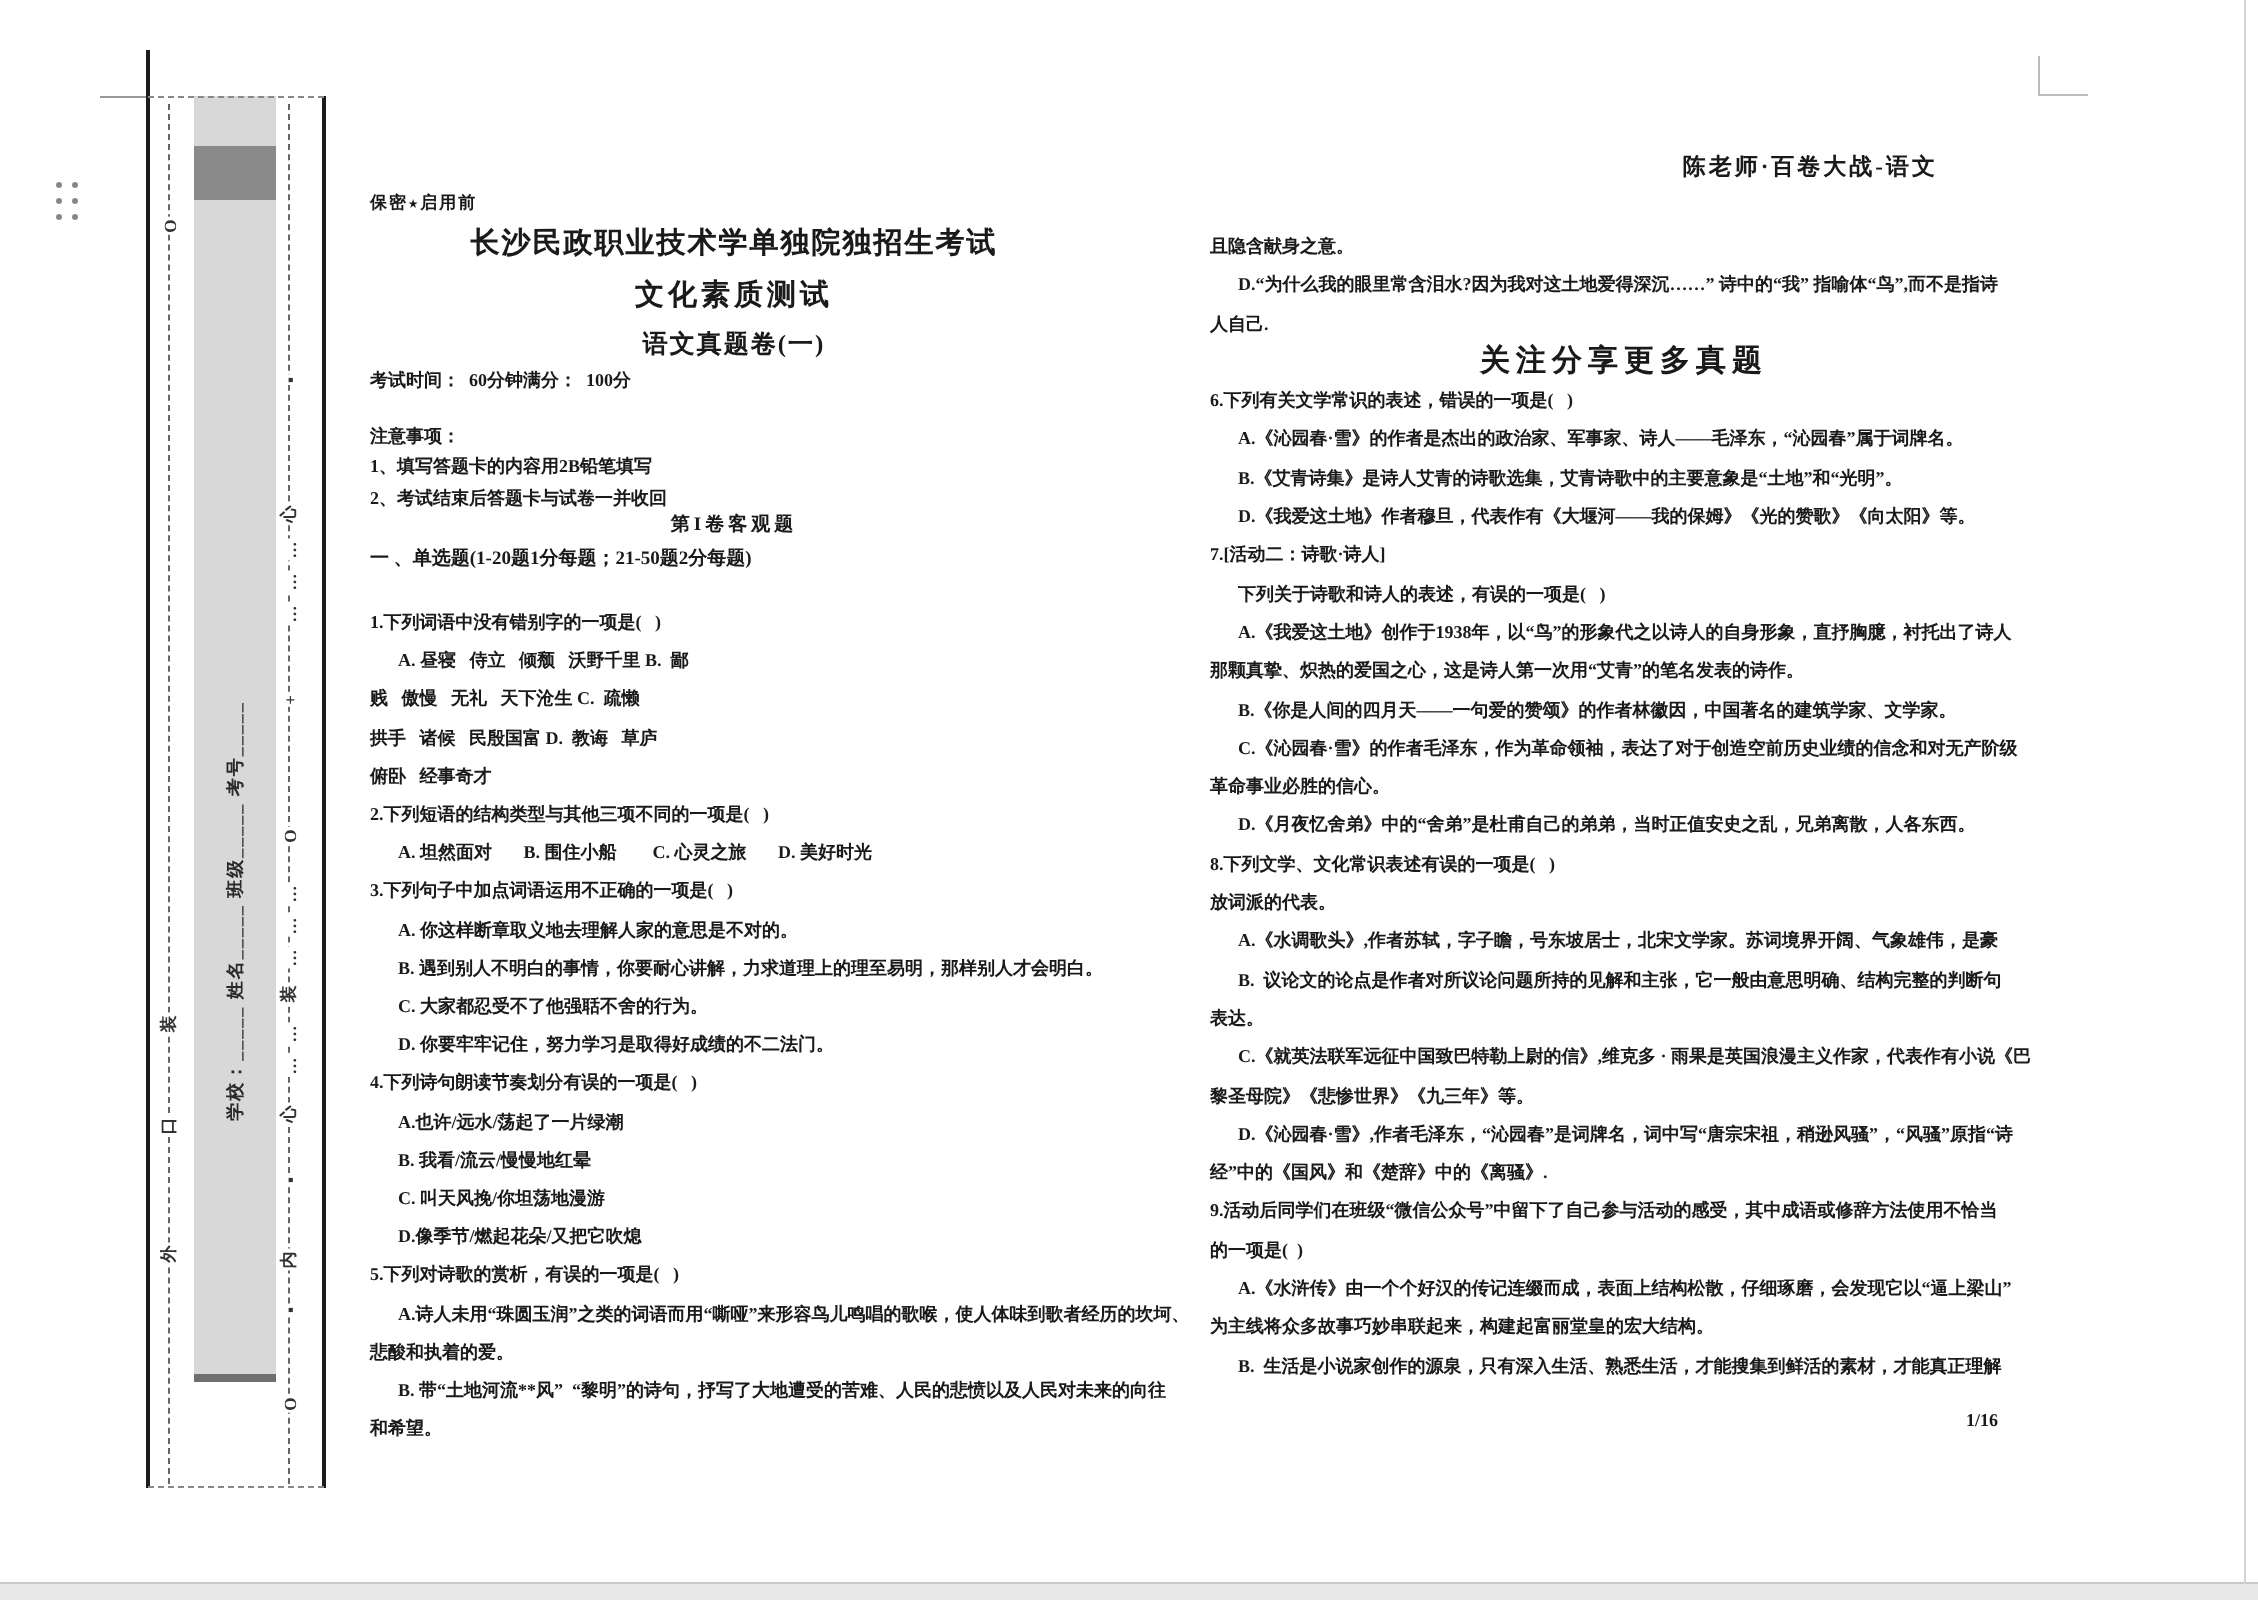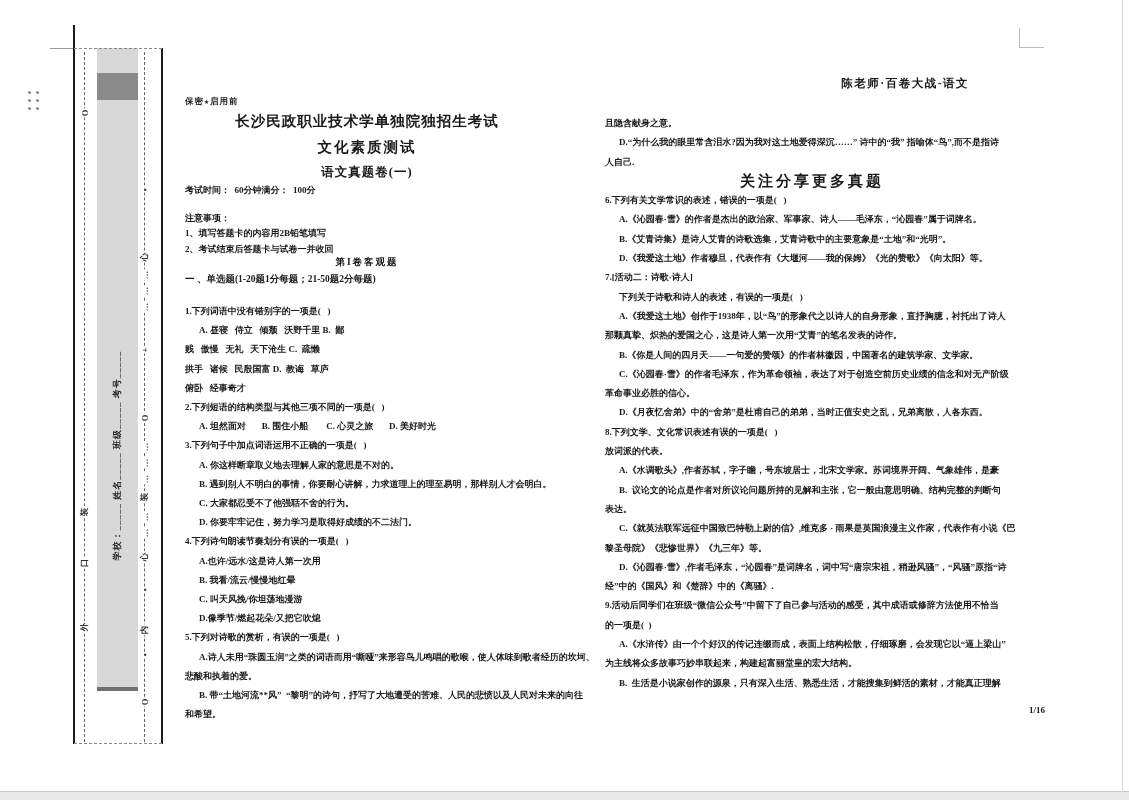--- a/index.html
+++ b/index.html
@@ -143,7 +143,7 @@
       <div class="line opt">C. 大家都忍受不了他强聒不舍的行为。</div>
       <div class="line opt">D. 你要牢牢记住，努力学习是取得好成绩的不二法门。</div>
       <div class="line">4.下列诗句朗读节奏划分有误的一项是(   )</div>
-      <div class="line opt">A.也许/远水/这是诗人第一次用</div>
+      <div class="line opt">A.也许/远水/荡起了一片绿潮</div>
       <div class="line opt">B. 我看/流云/慢慢地红晕</div>
       <div class="line opt">C. 叫天风挽/你坦荡地漫游</div>
       <div class="line opt">D.像季节/燃起花朵/又把它吹熄</div>

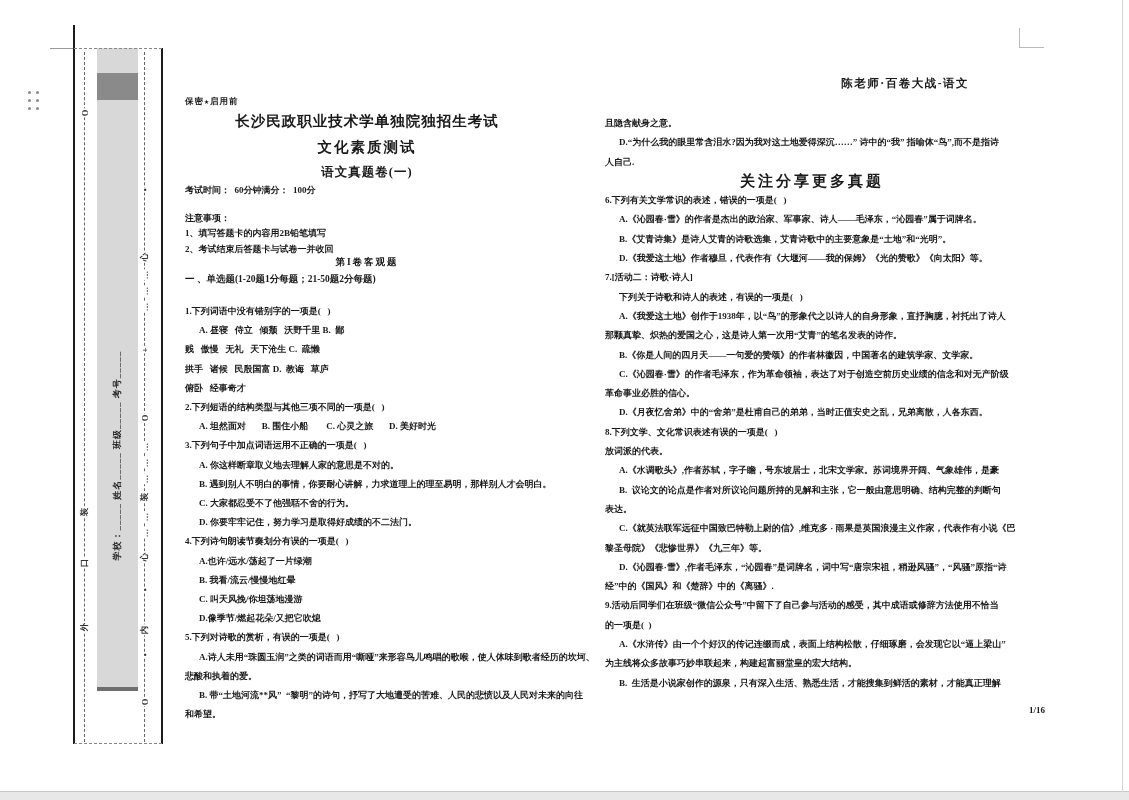--- a/index.html
+++ b/index.html
@@ -53,7 +53,7 @@
   .line{white-space:pre;}
   .opt{padding-left:14px;}
   .promo{font-size:15px;font-weight:700;text-align:center;letter-spacing:3px;padding-left:0;}
-  .page-num{left:983px;top:705px;font-size:9px;font-weight:700;margin-left:46px;}
+  .page-num{left:983px;top:705px;font-size:9px;font-weight:700;}
 </style>
 </head>
 <body>

